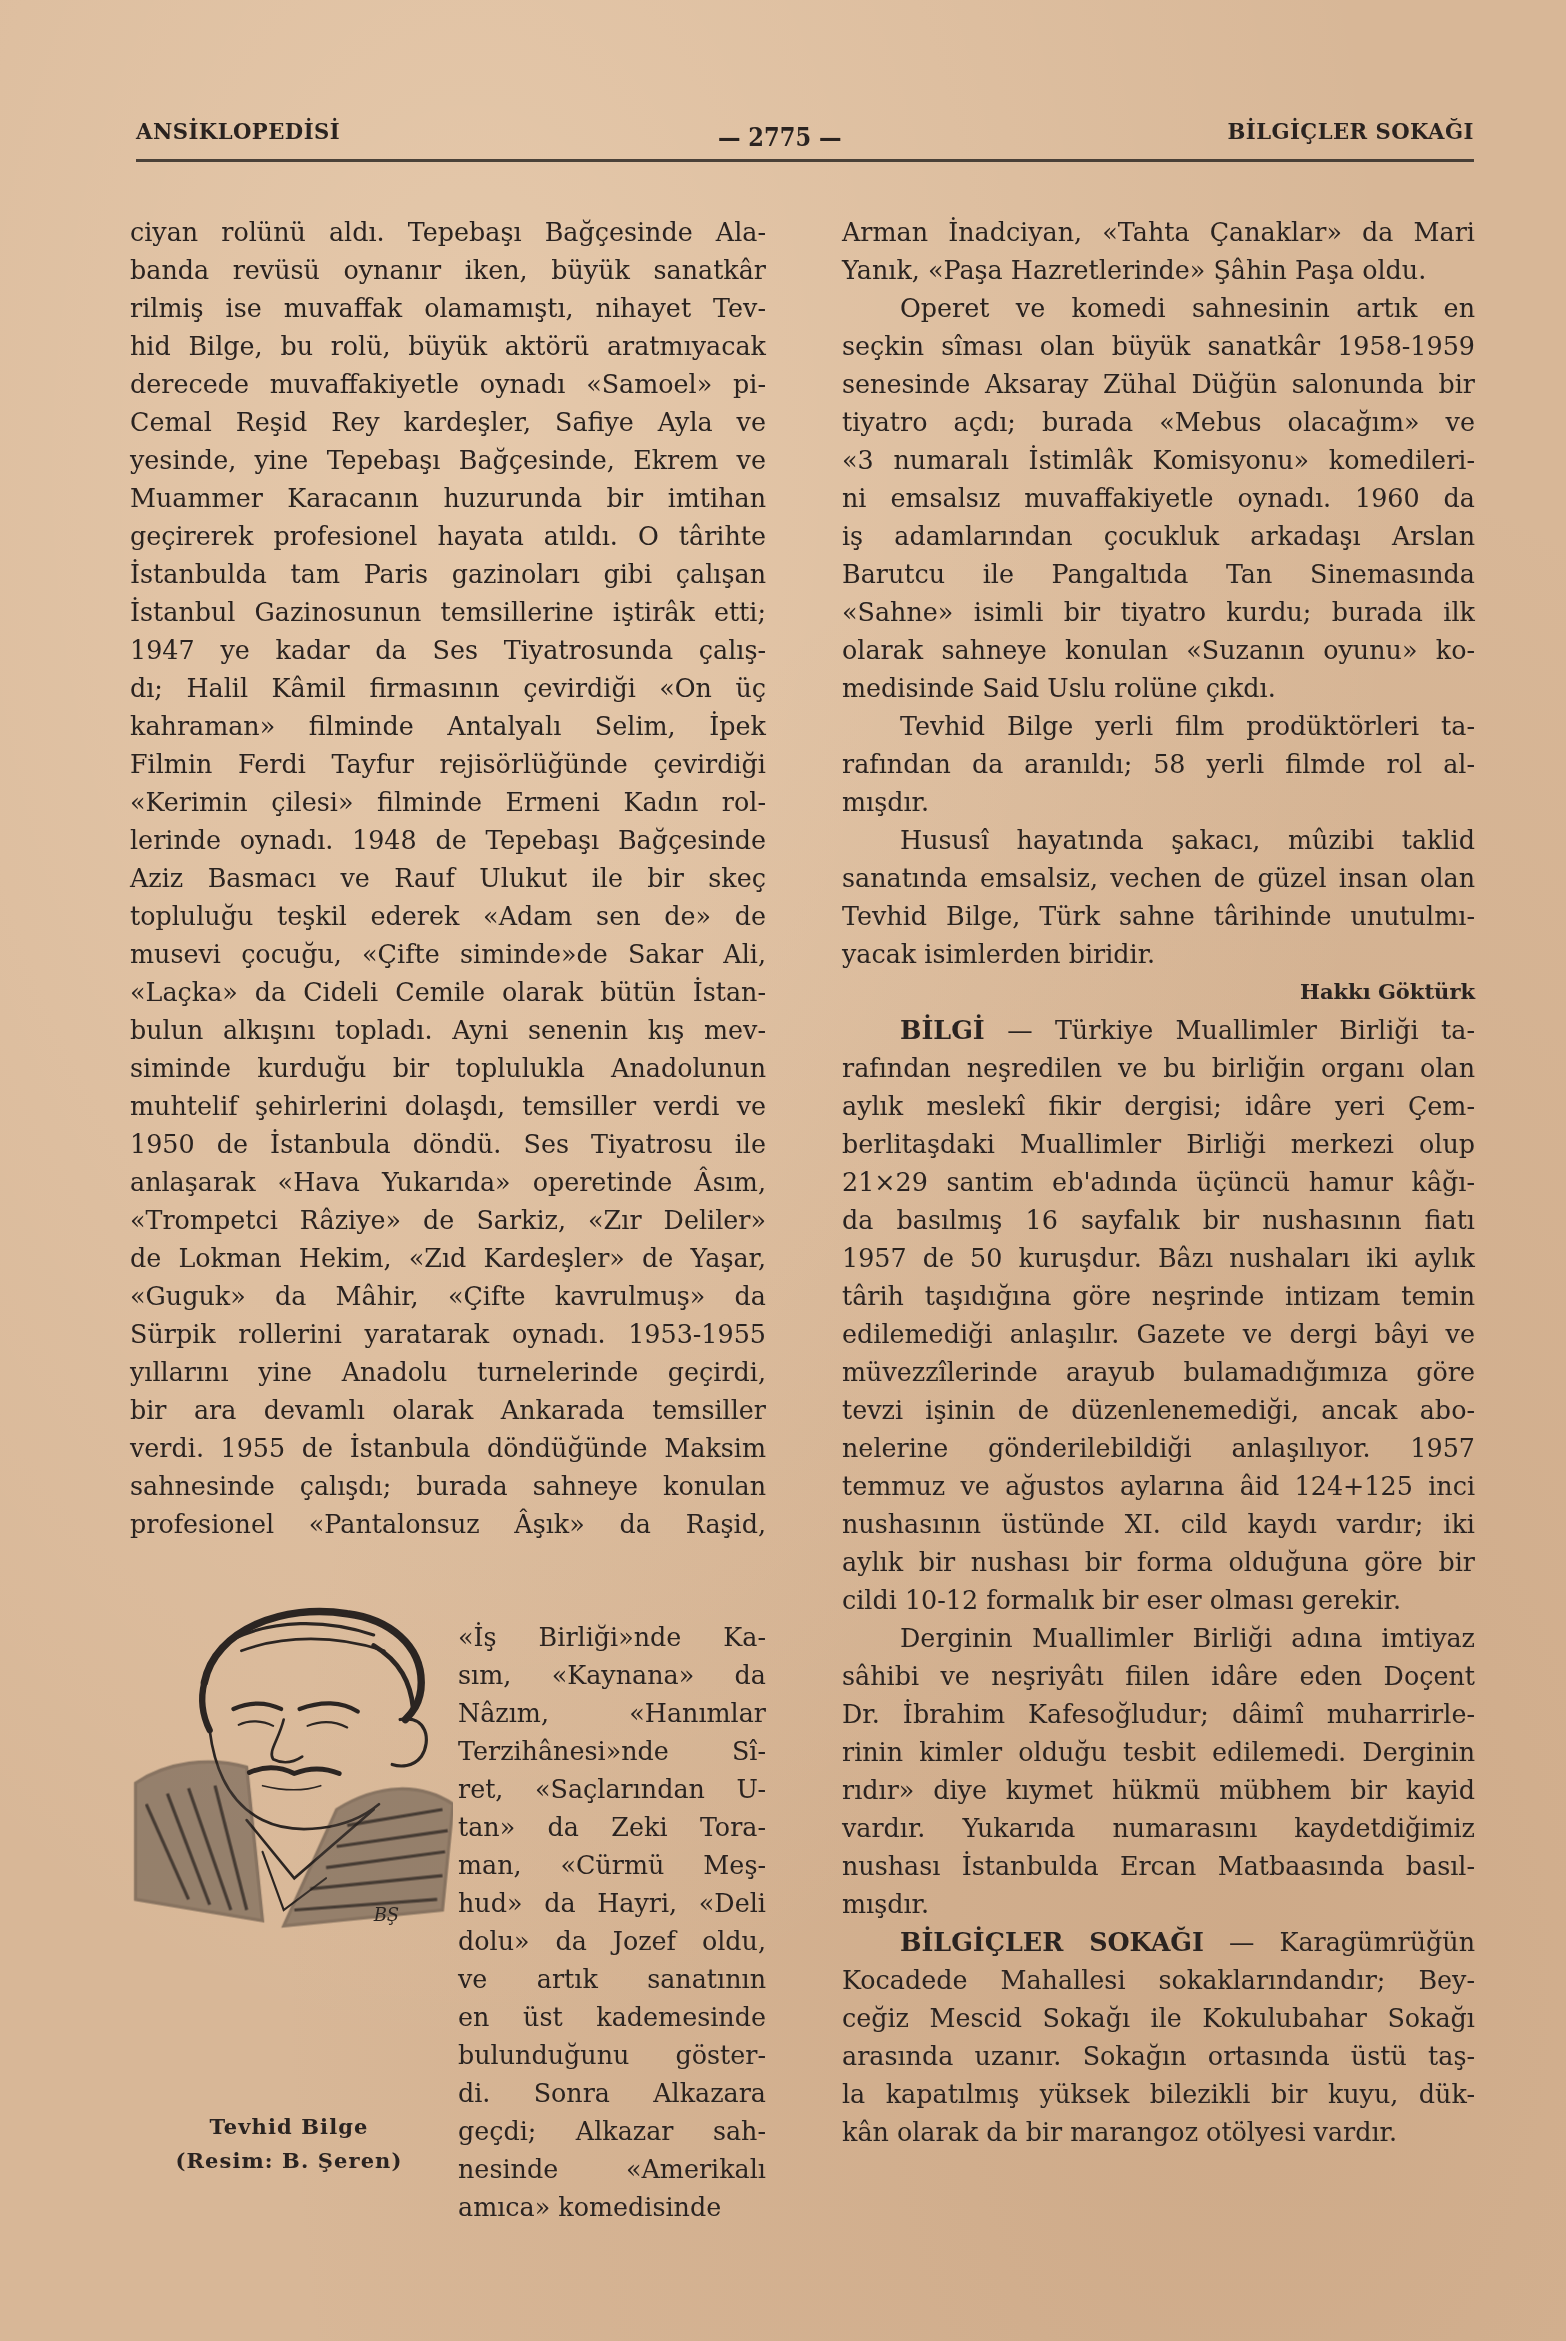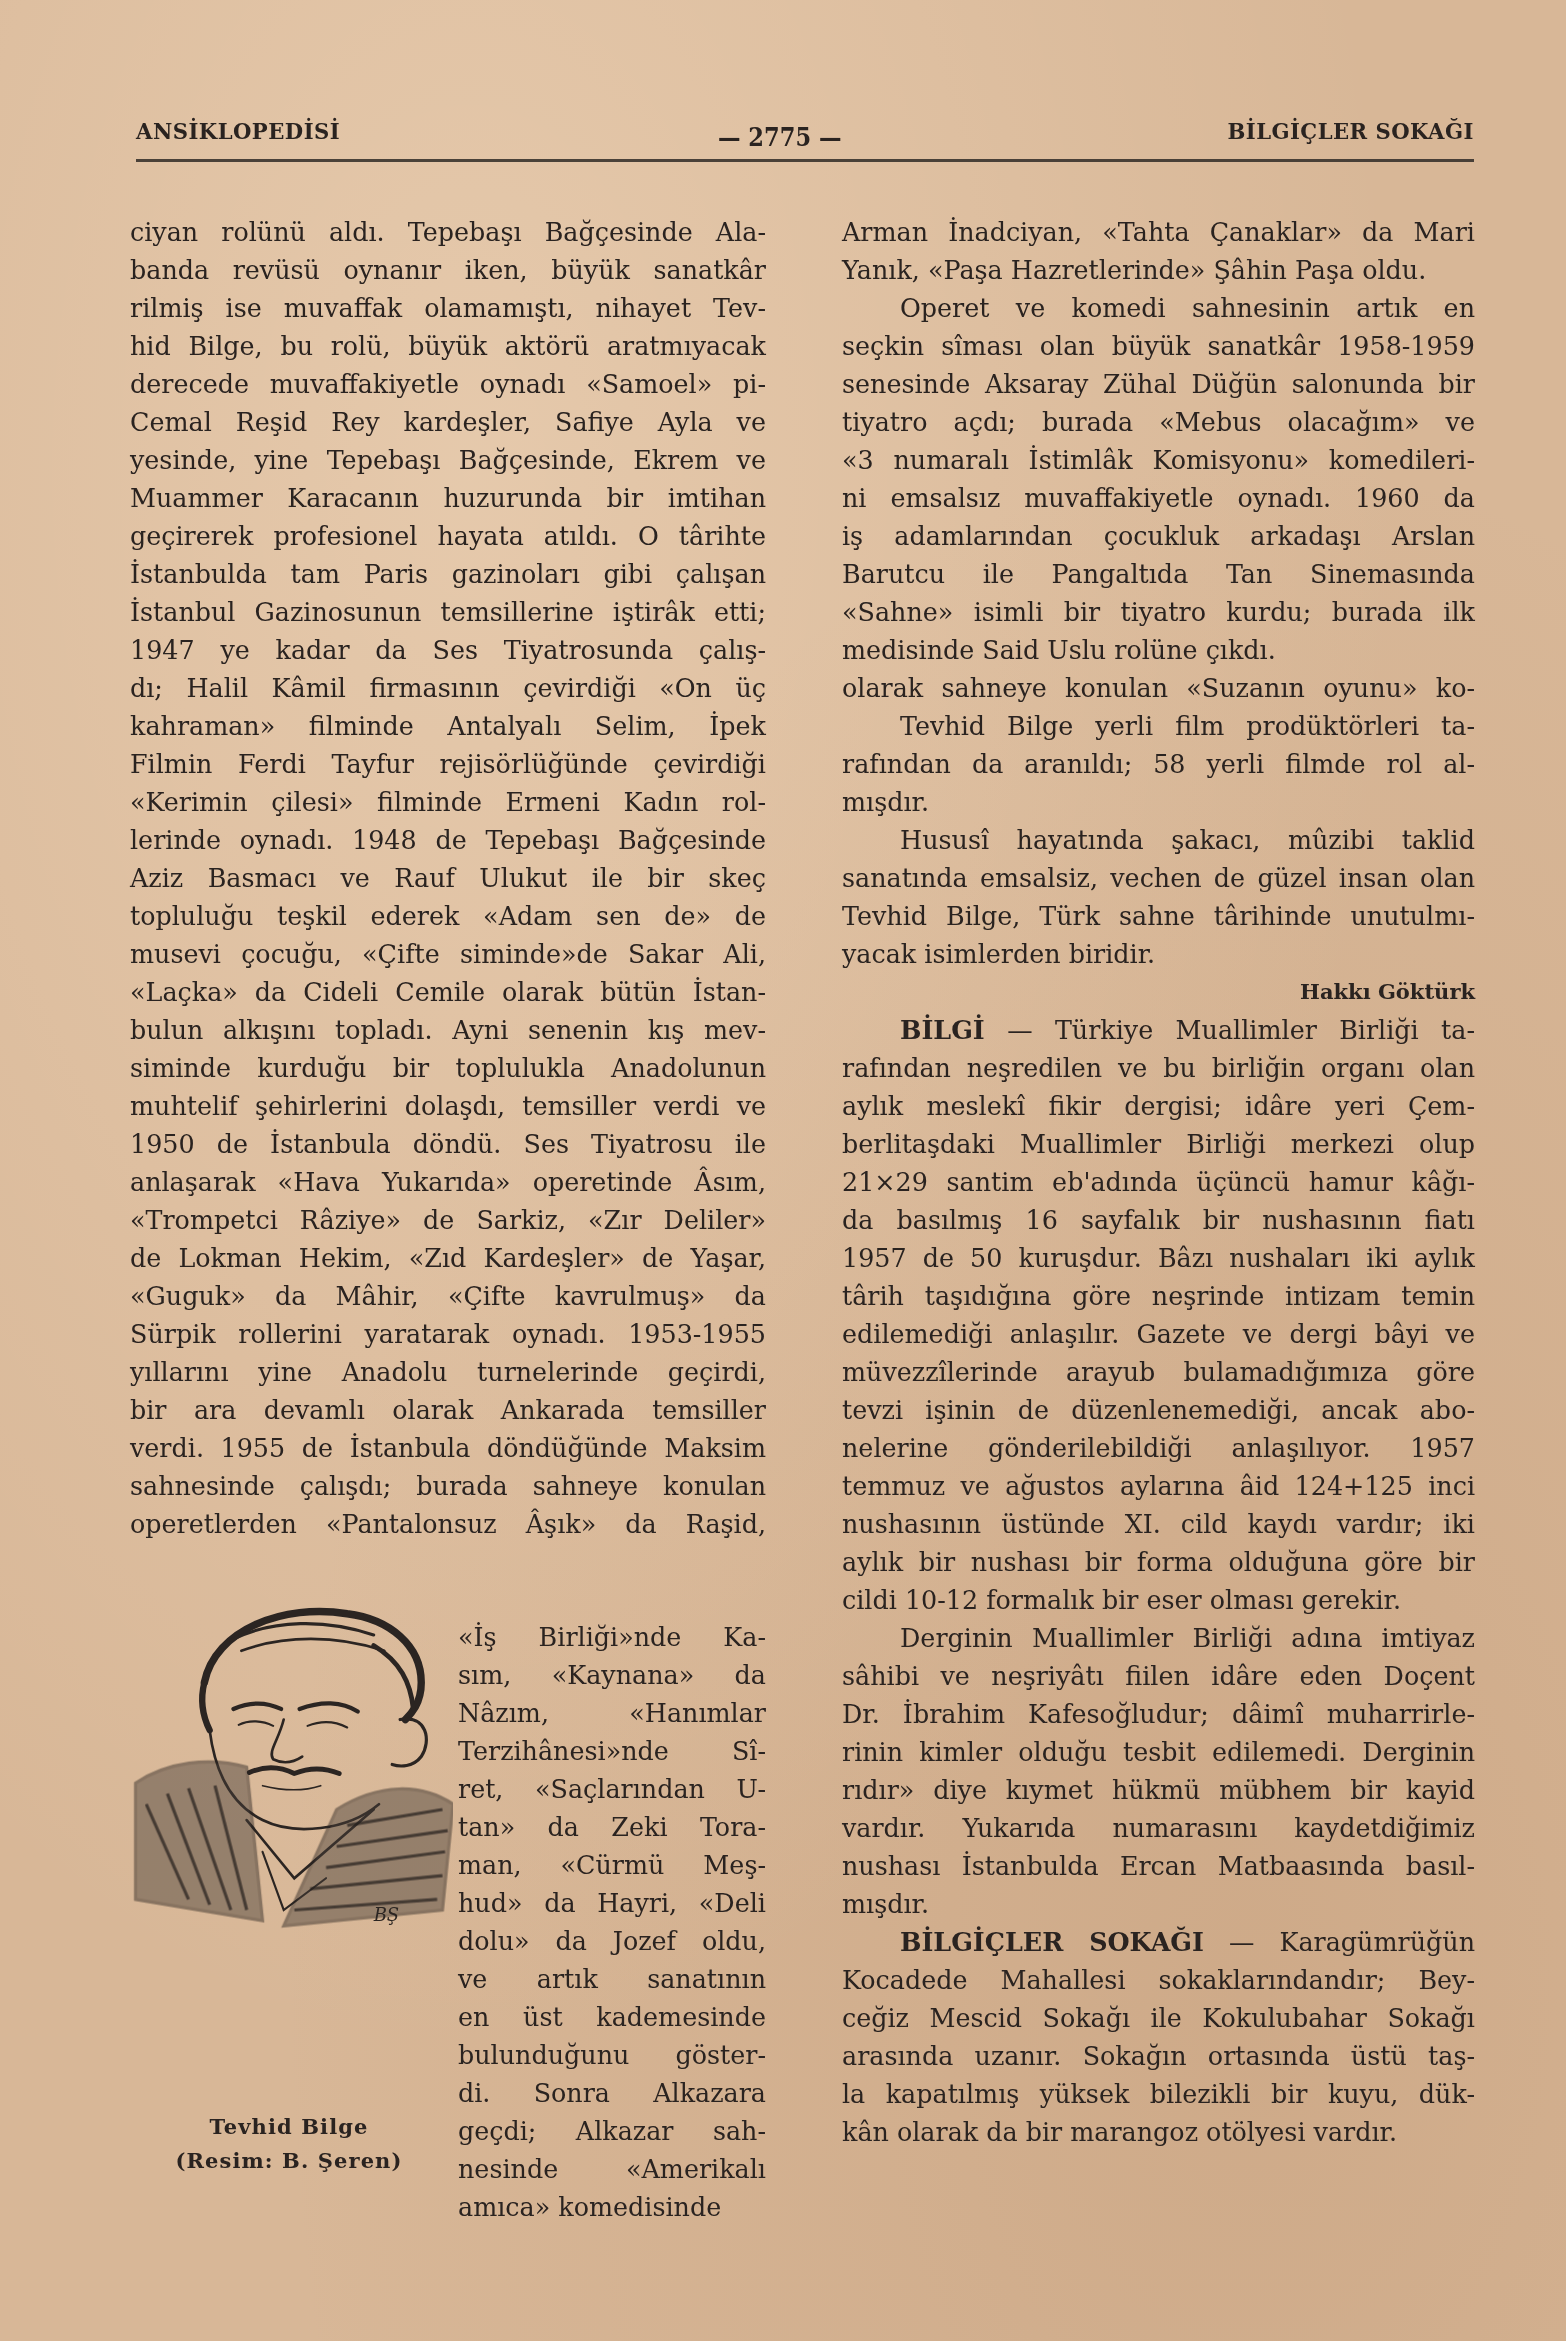--- a/index.html
+++ b/index.html
@@ -178,8 +178,8 @@
       <span class="line">iş adamlarından çocukluk arkadaşı Arslan</span>
       <span class="line">Barutcu ile Pangaltıda Tan Sinemasında</span>
       <span class="line">«Sahne» isimli bir tiyatro kurdu; burada ilk</span>
+      <span class="line">olarak sahneye konulan «Suzanın oyunu» ko-</span>
       <span class="line last">medisinde Said Uslu rolüne çıkdı.</span>
-      <span class="line">olarak sahneye konulan «Suzanın oyunu» ko-</span>
       <span class="line" style="text-indent: 58px;">Tevhid Bilge yerli film prodüktörleri ta-</span>
       <span class="line">rafından da aranıldı; 58 yerli filmde rol al-</span>
       <span class="line last">mışdır.</span>

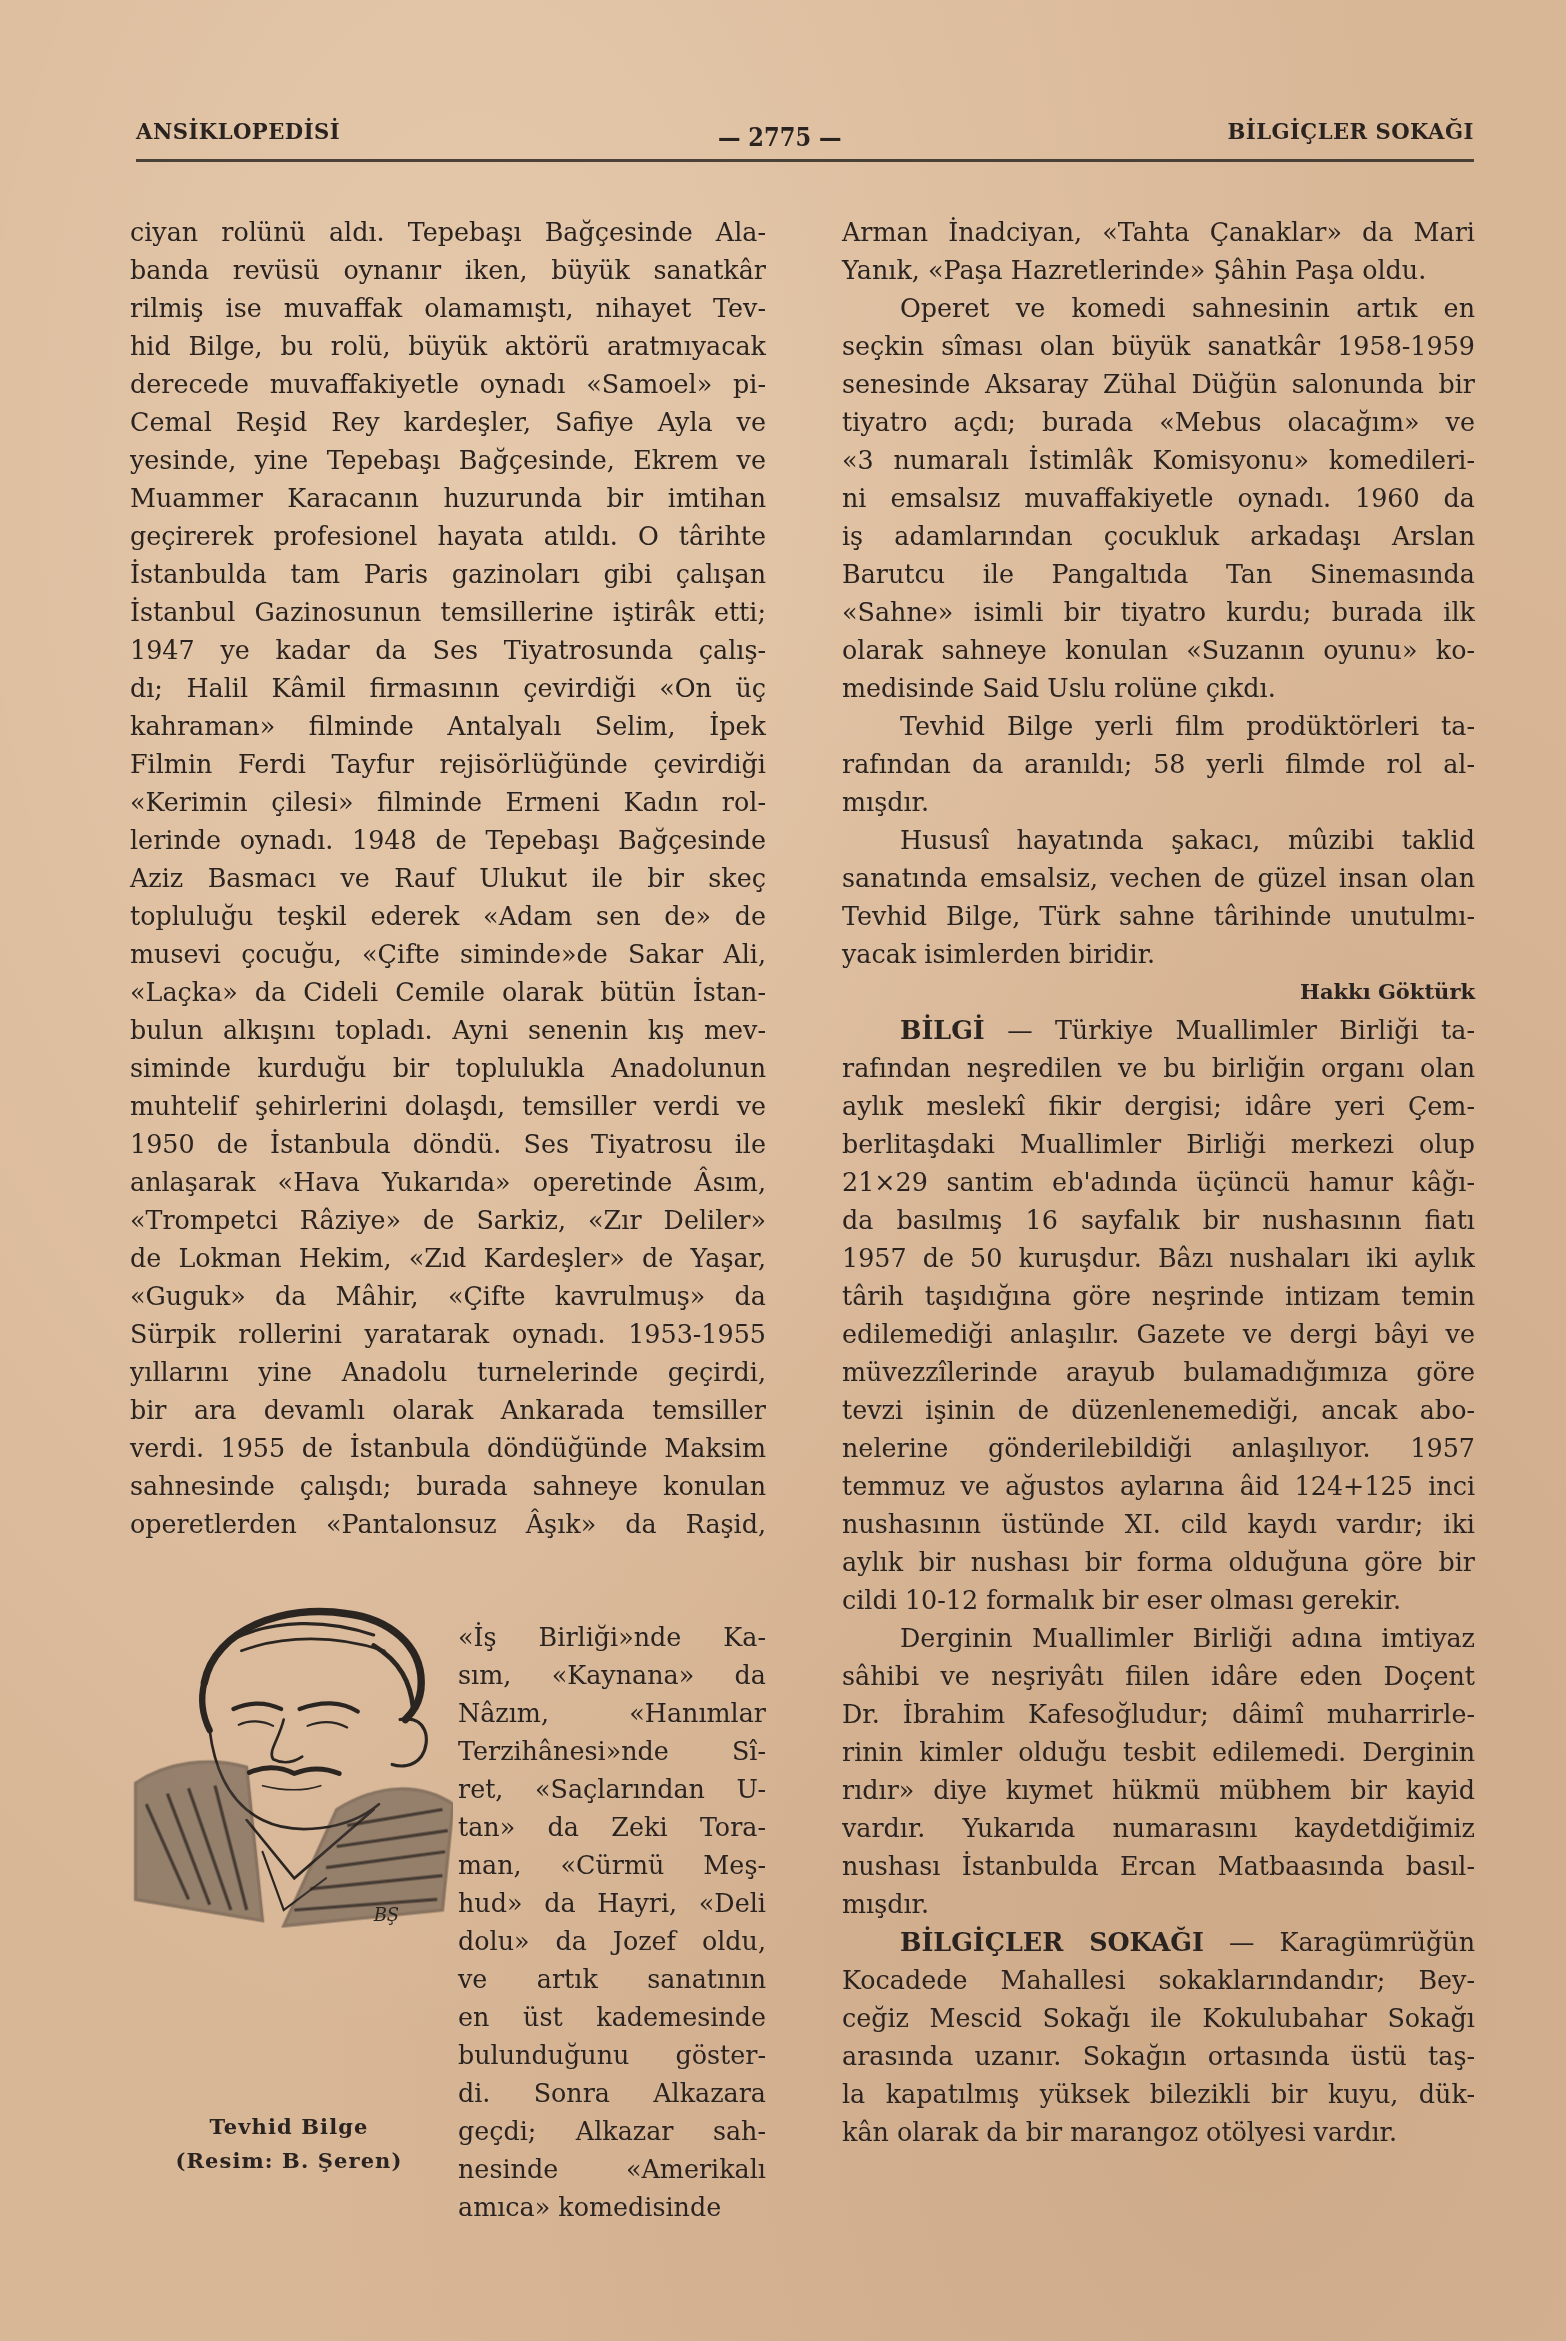--- a/index.html
+++ b/index.html
@@ -95,7 +95,7 @@
       <span class="line">bir ara devamlı olarak Ankarada temsiller</span>
       <span class="line">verdi. 1955 de İstanbula döndüğünde Maksim</span>
       <span class="line">sahnesinde çalışdı; burada sahneye konulan</span>
-      <span class="line">operetlerden «Pantalonsuz Âşık» da Raşid,</span>
+      <span class="line">profesionel «Pantalonsuz Âşık» da Raşid,</span>
     </div>
 
   <div class="portrait-wrap">

